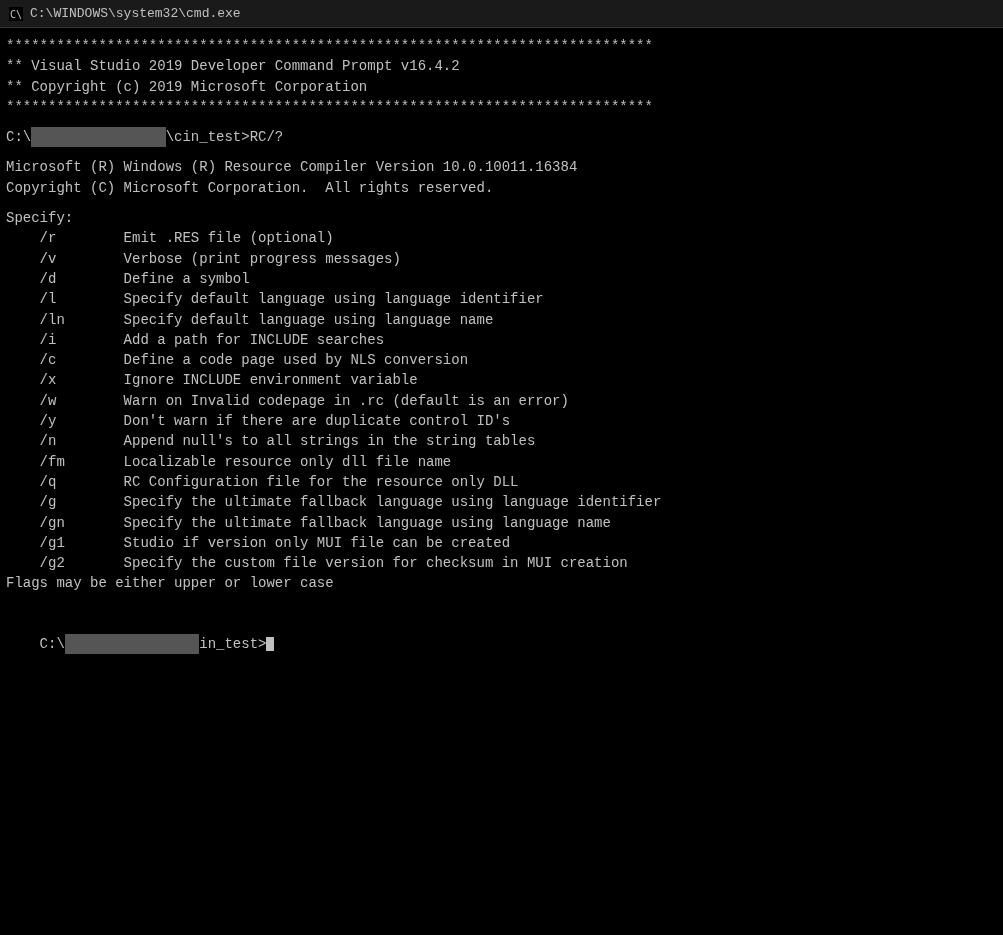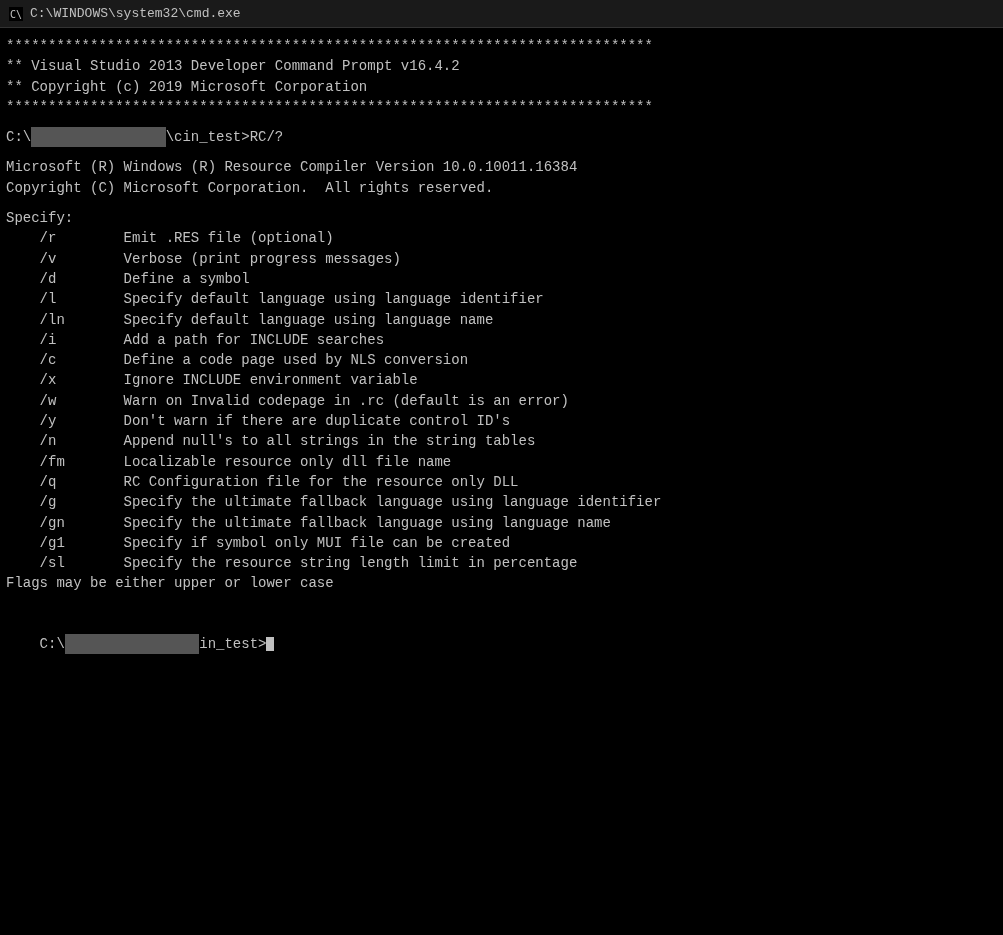--- a/index.html
+++ b/index.html
@@ -91,7 +91,7 @@
 <div class="terminal">
 
   <div class="line">*****************************************************************************</div>
-  <div class="line">** Visual Studio 2013 Developer Command Prompt v16.4.2</div>
+  <div class="line">** Visual Studio 2019 Developer Command Prompt v16.4.2</div>
   <div class="line">** Copyright (c) 2019 Microsoft Corporation</div>
   <div class="line">*****************************************************************************</div>
 

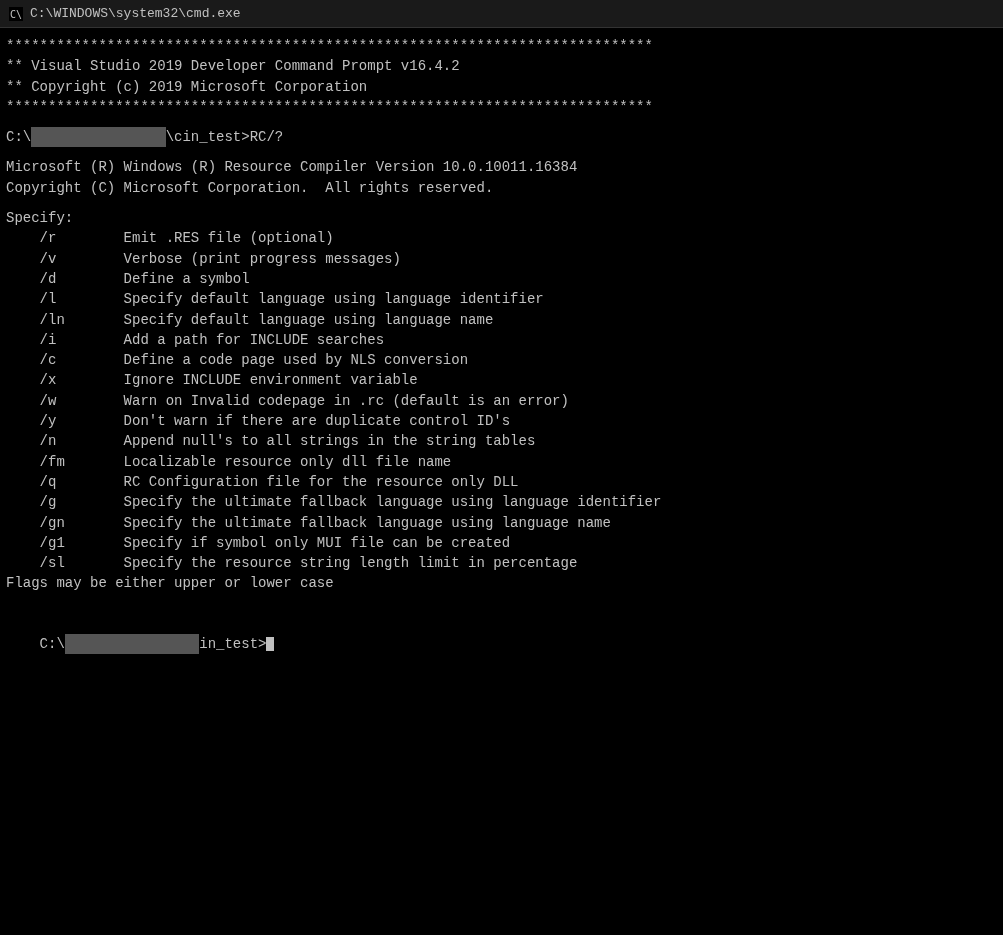--- a/index.html
+++ b/index.html
@@ -124,7 +124,7 @@
       <div class="line">    /q        RC Configuration file for the resource only DLL</div>
       <div class="line">    /g        Specify the ultimate fallback language using language identifier</div>
       <div class="line">    /gn       Specify the ultimate fallback language using language name</div>
-      <div class="line">    /g1       Specify if symbol only MUI file can be created</div>
+      <div class="line">    /g1       Studio if version only MUI file can be created</div>
       <div class="line">    /sl       Specify the resource string length limit in percentage</div>
     </div>
 

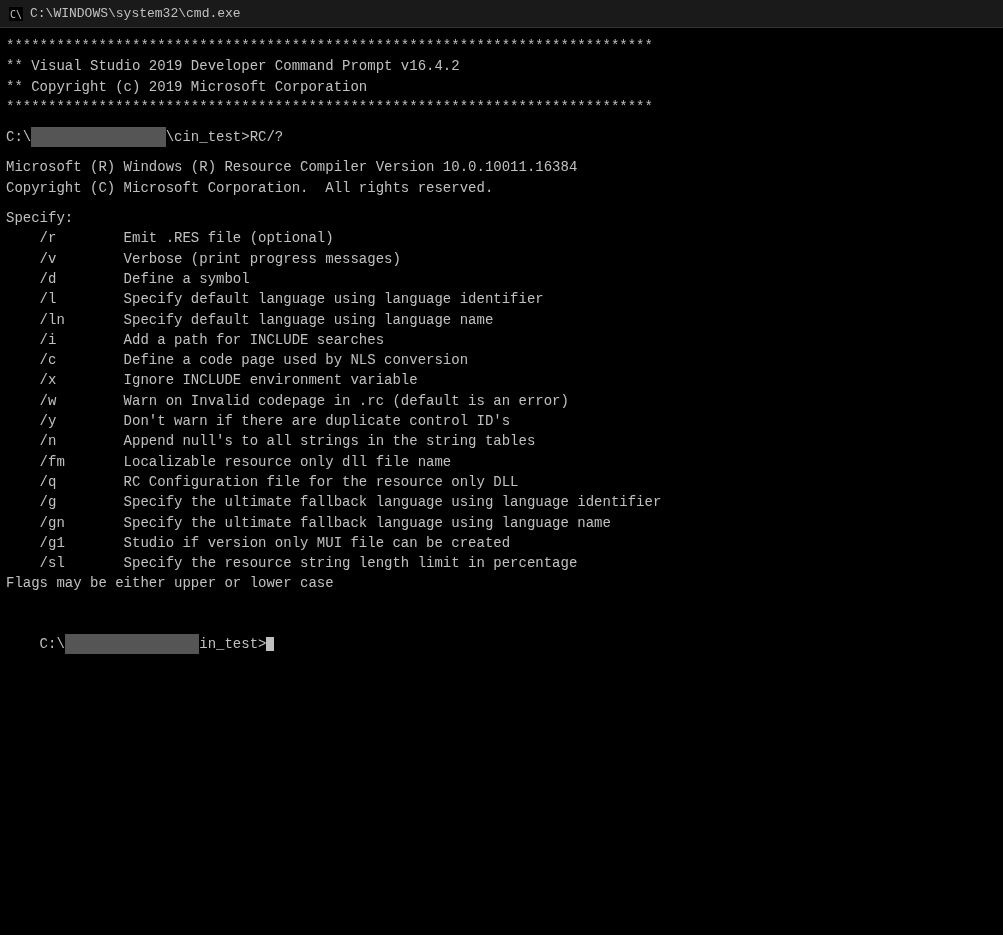--- a/index.html
+++ b/index.html
@@ -125,6 +125,7 @@
       <div class="line">    /g        Specify the ultimate fallback language using language identifier</div>
       <div class="line">    /gn       Specify the ultimate fallback language using language name</div>
       <div class="line">    /g1       Studio if version only MUI file can be created</div>
+      <div class="line">    /g2       Specify the custom file version for checksum in MUI creation</div>
       <div class="line">    /sl       Specify the resource string length limit in percentage</div>
     </div>
 

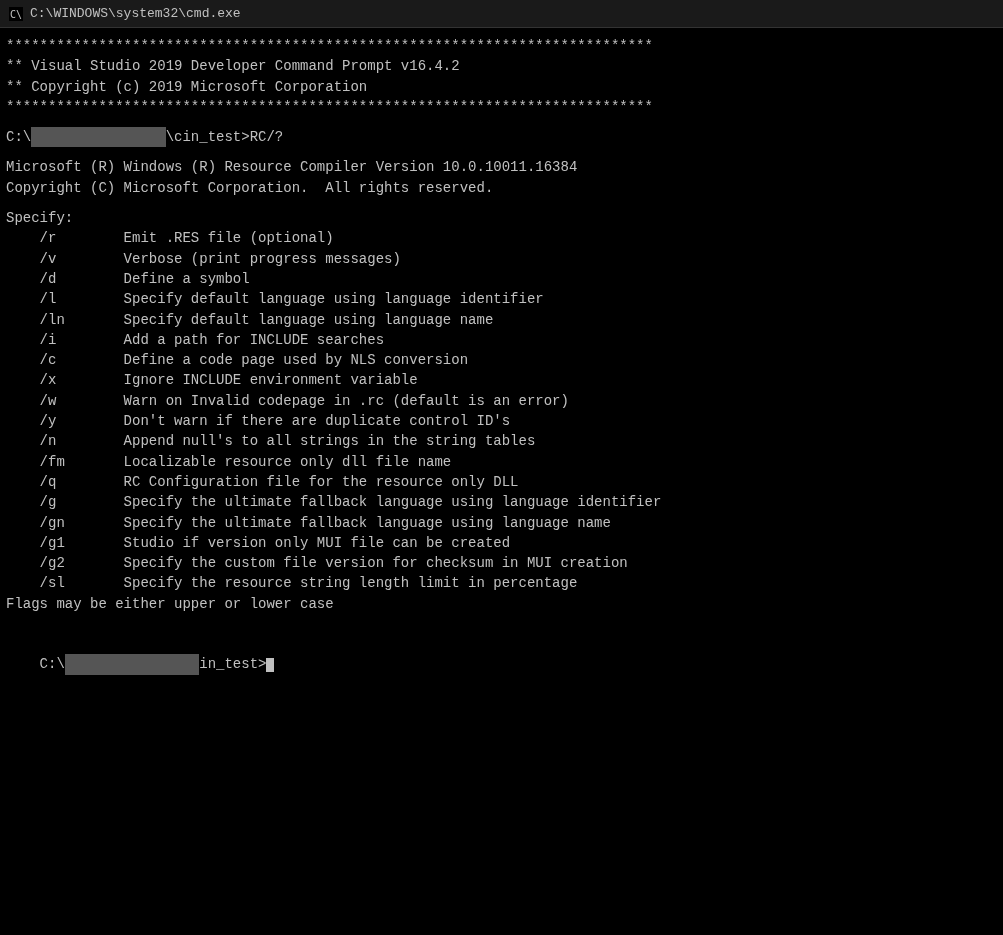--- a/index.html
+++ b/index.html
@@ -126,7 +126,6 @@
       <div class="line">    /gn       Specify the ultimate fallback language using language name</div>
       <div class="line">    /g1       Studio if version only MUI file can be created</div>
       <div class="line">    /g2       Specify the custom file version for checksum in MUI creation</div>
-      <div class="line">    /sl       Specify the resource string length limit in percentage</div>
     </div>
 
   <div class="line">Flags may be either upper or lower case</div>

